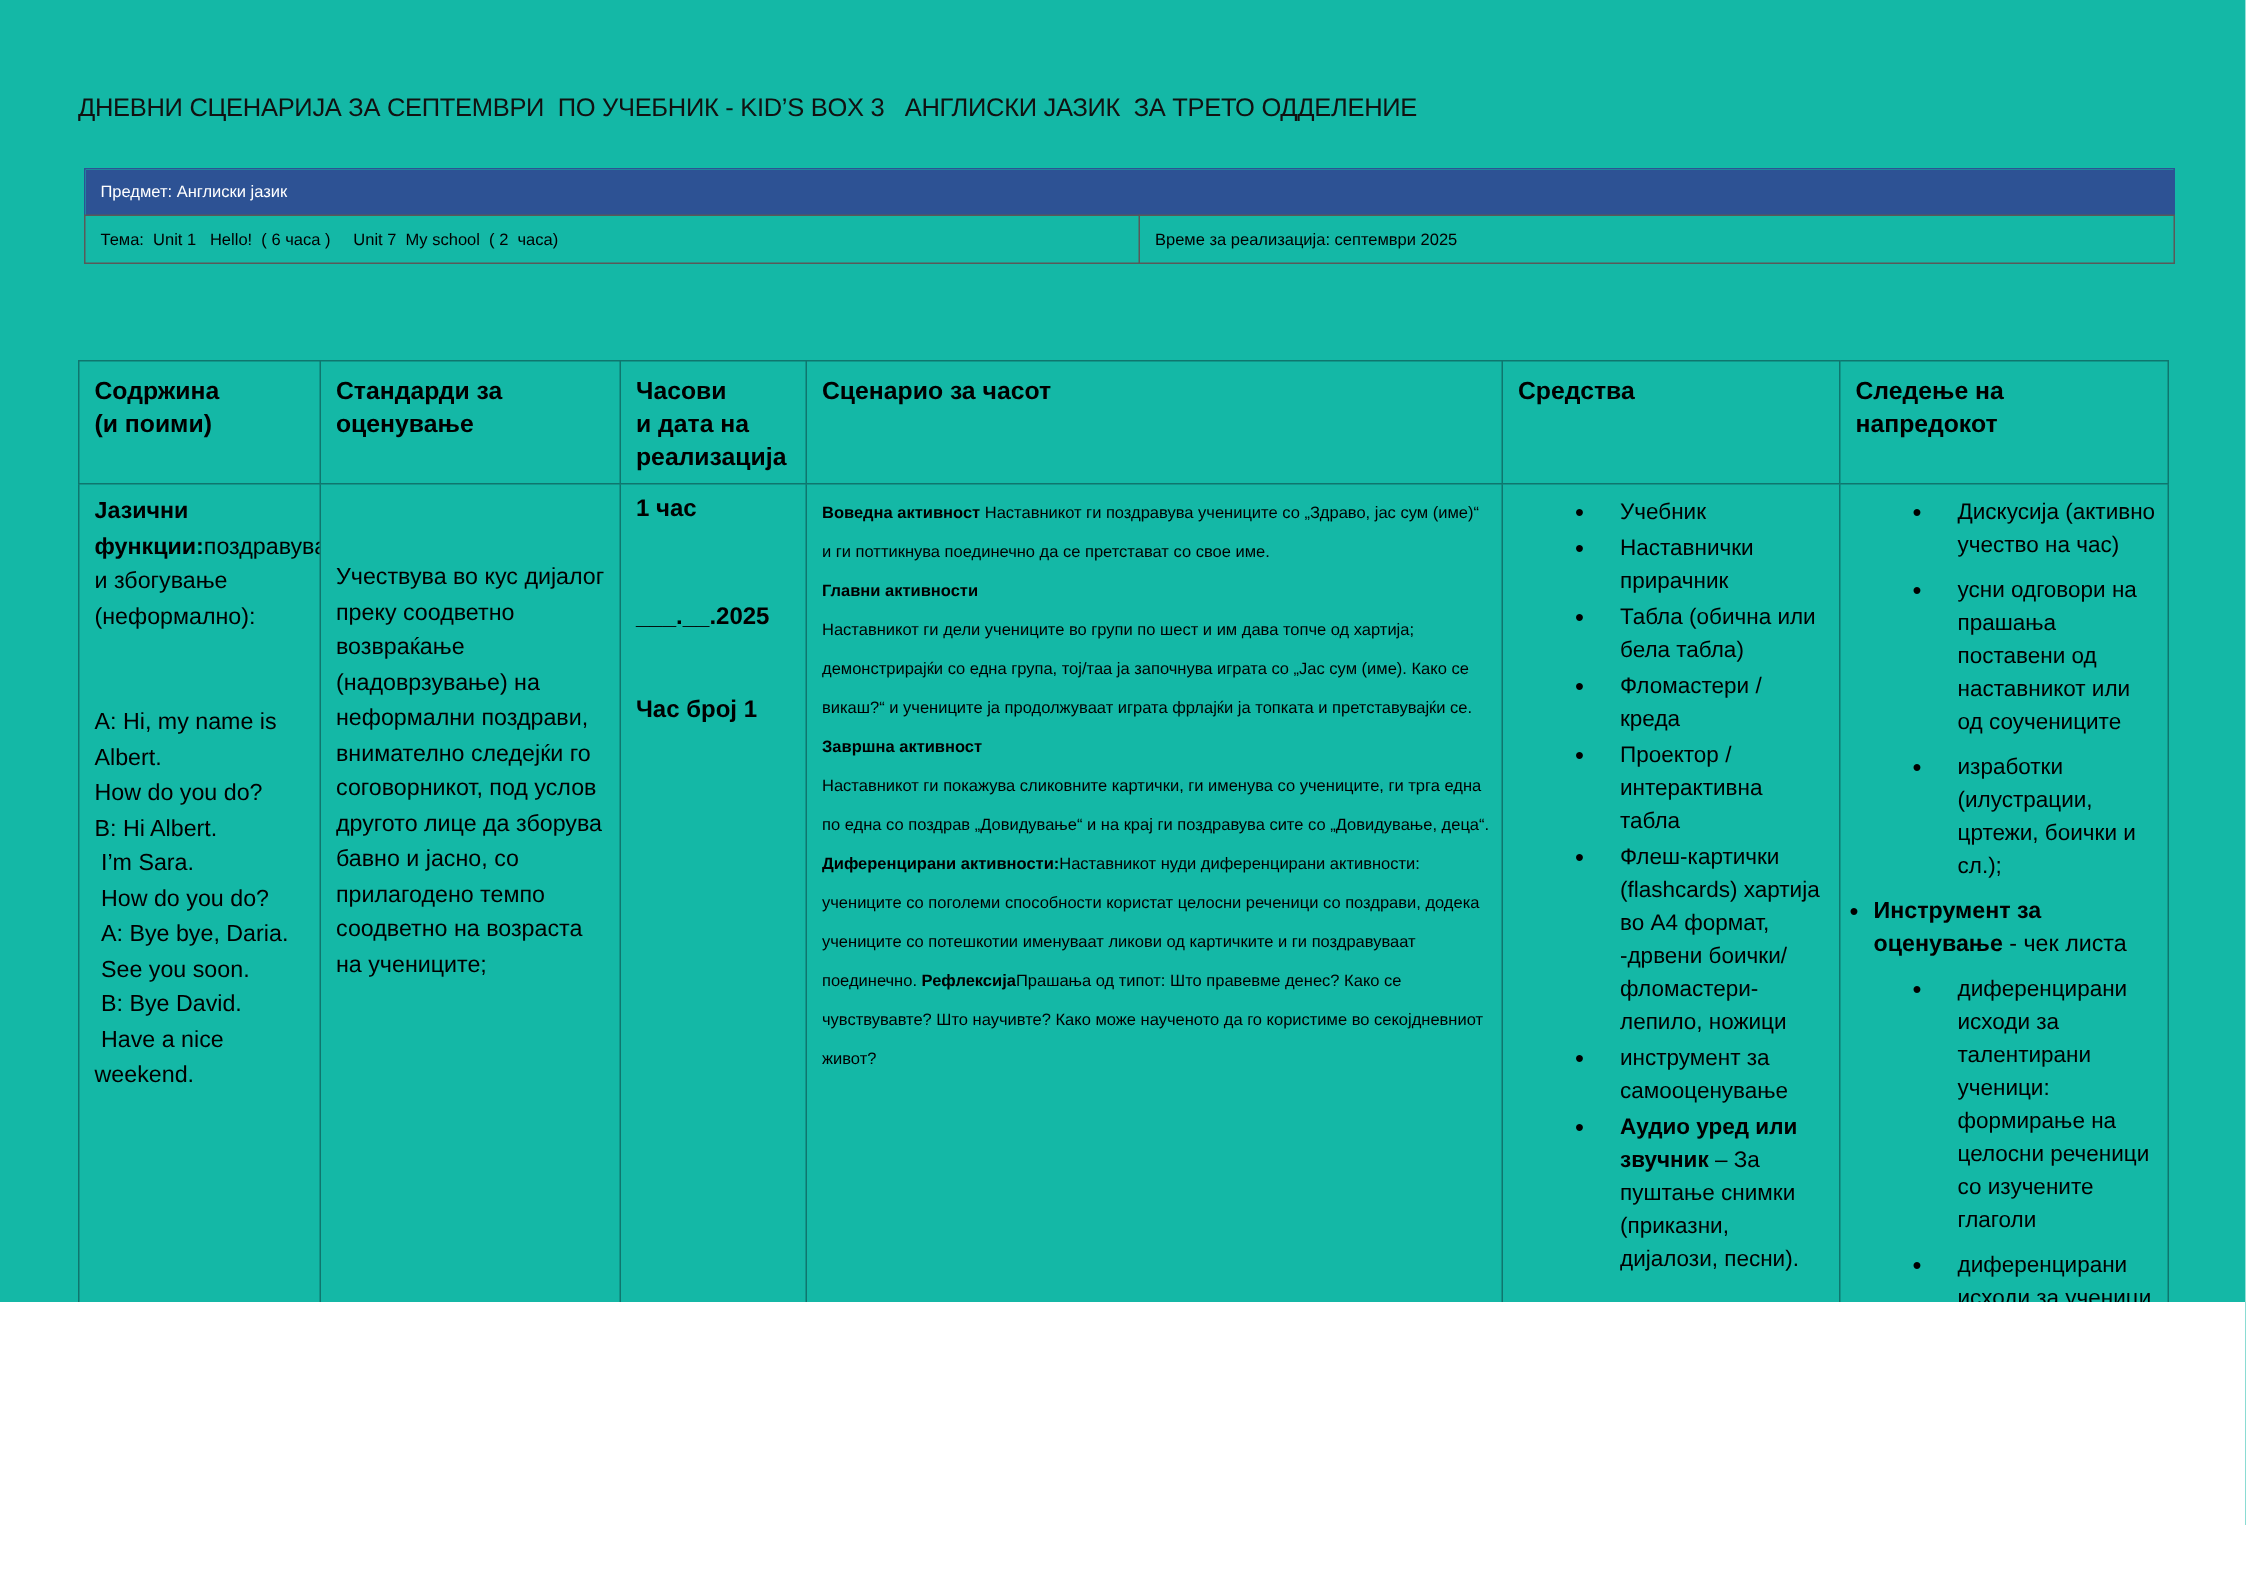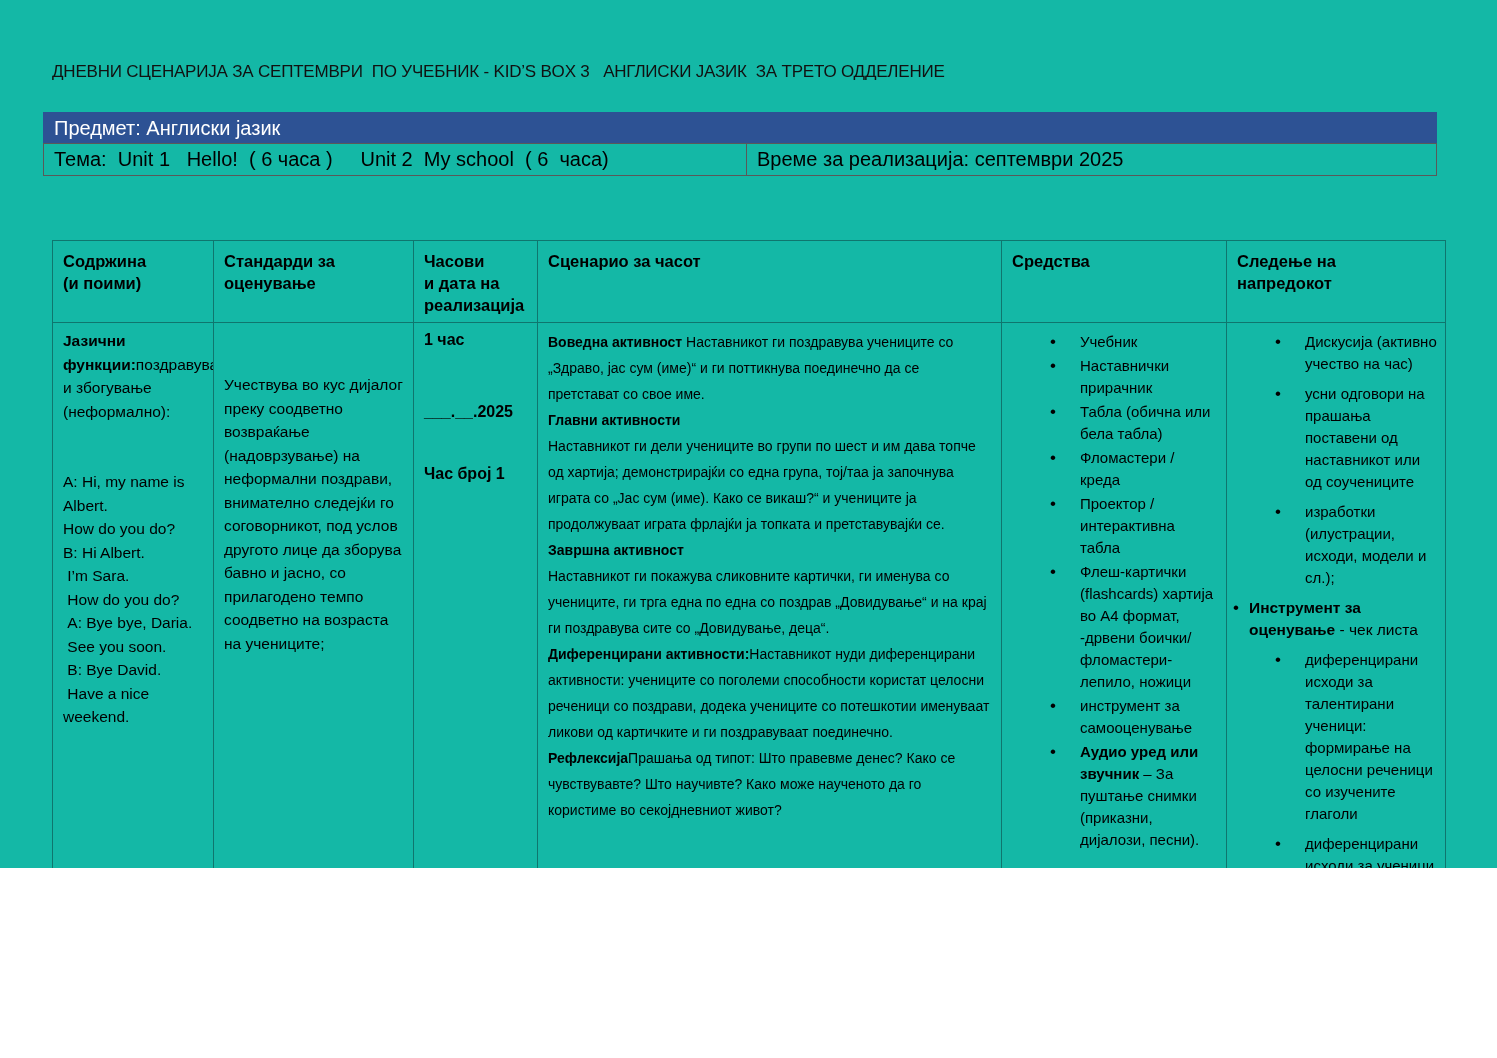--- a/index.html
+++ b/index.html
@@ -18,8 +18,8 @@
 
   
   .info-table{
-    position:absolute;left:43px;top:112px;width:1393px;
-    border-collapse:collapse;table-layout:fixed;font-size:20px;
+    position:absolute;left:56px;top:112px;width:1393px;
+    border-collapse:collapse;table-layout:fixed;font-size:11px;
   }
   .info-table td{
     border:1px solid #595959;padding:0 0 0 10px;vertical-align:middle;

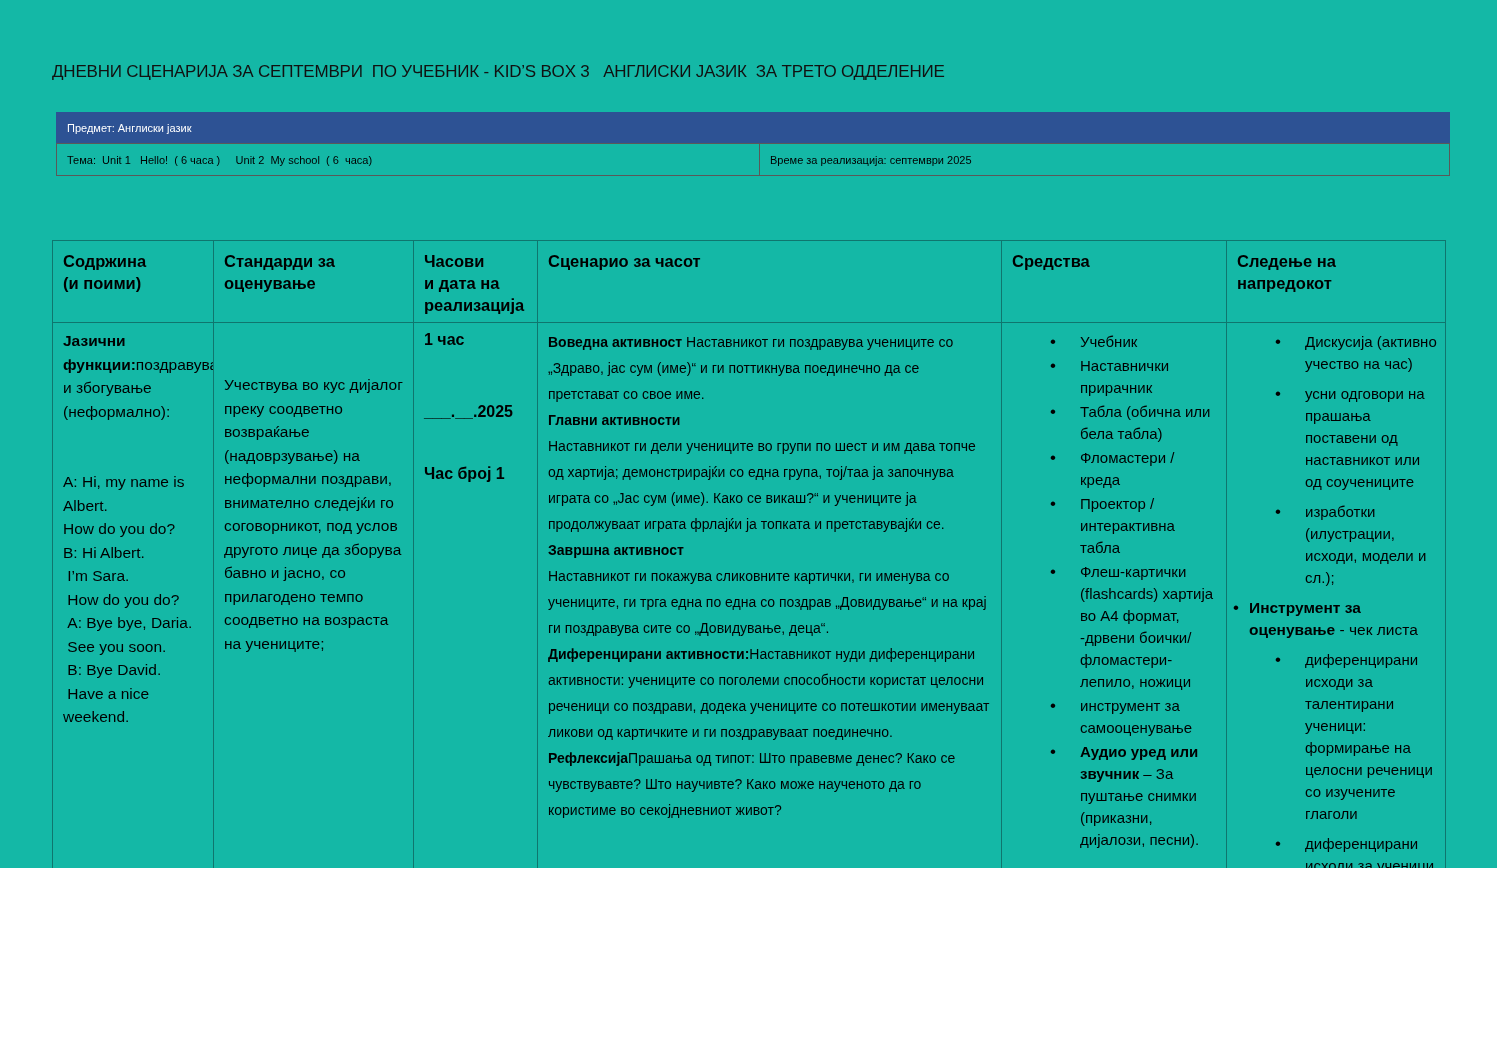--- a/index.html
+++ b/index.html
@@ -85,7 +85,7 @@
       <td colspan="2">Предмет: Англиски јазик</td>
     </tr>
     <tr class="info-row-theme">
-      <td>Тема:  Unit 1   Hello!  ( 6 часа )     Unit 2  My school  ( 6  часа)</td>
+      <td>Тема:  Unit 1   Hello!  ( 6 часа )     Unit 7  My school  ( 2  часа)</td>
       <td>Време за реализација: септември 2025</td>
     </tr>
   </tbody>

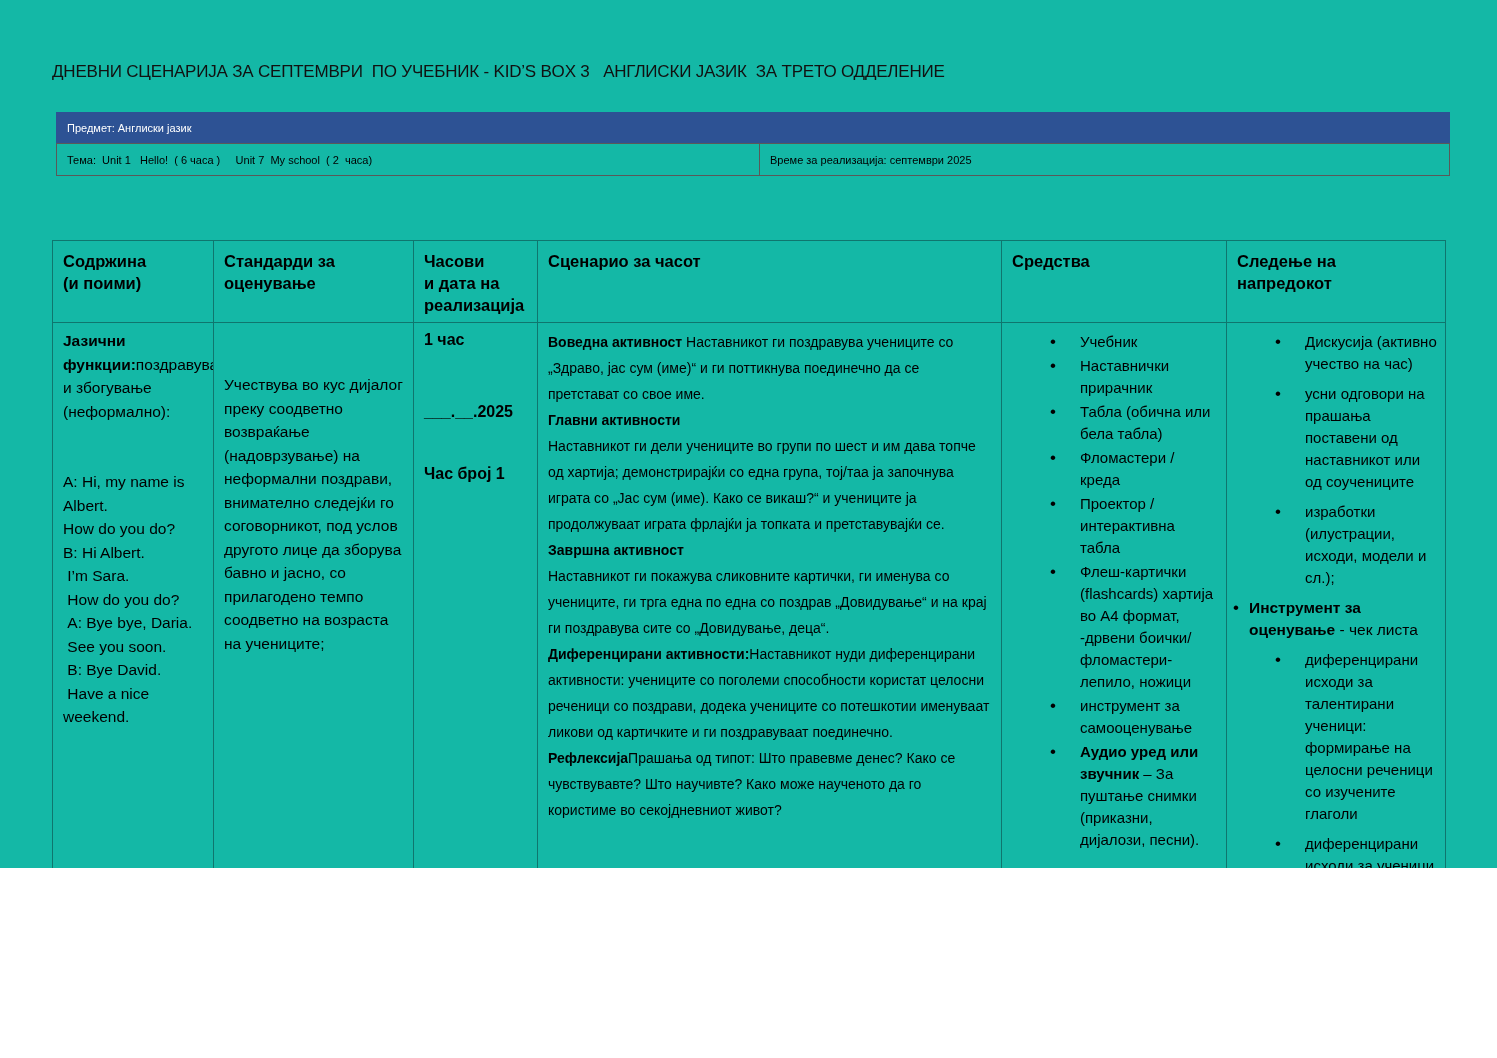--- a/index.html
+++ b/index.html
@@ -52,7 +52,7 @@
   .cell-hours{font-size:16px;font-weight:bold;line-height:22px;}
   .hours-date{margin-top:50px;}
   .hours-number{margin-top:40px;}
-  .cell-scenario{font-size:14px;line-height:26px;}
+  .cell-scenario{font-size:11px;line-height:26px;}
 
   ul.bullets{margin:2px 0 0 0;padding:0;list-style:none;font-size:15px;line-height:22px;}
   ul.bullets li{position:relative;padding-left:68px;margin-bottom:2px;}

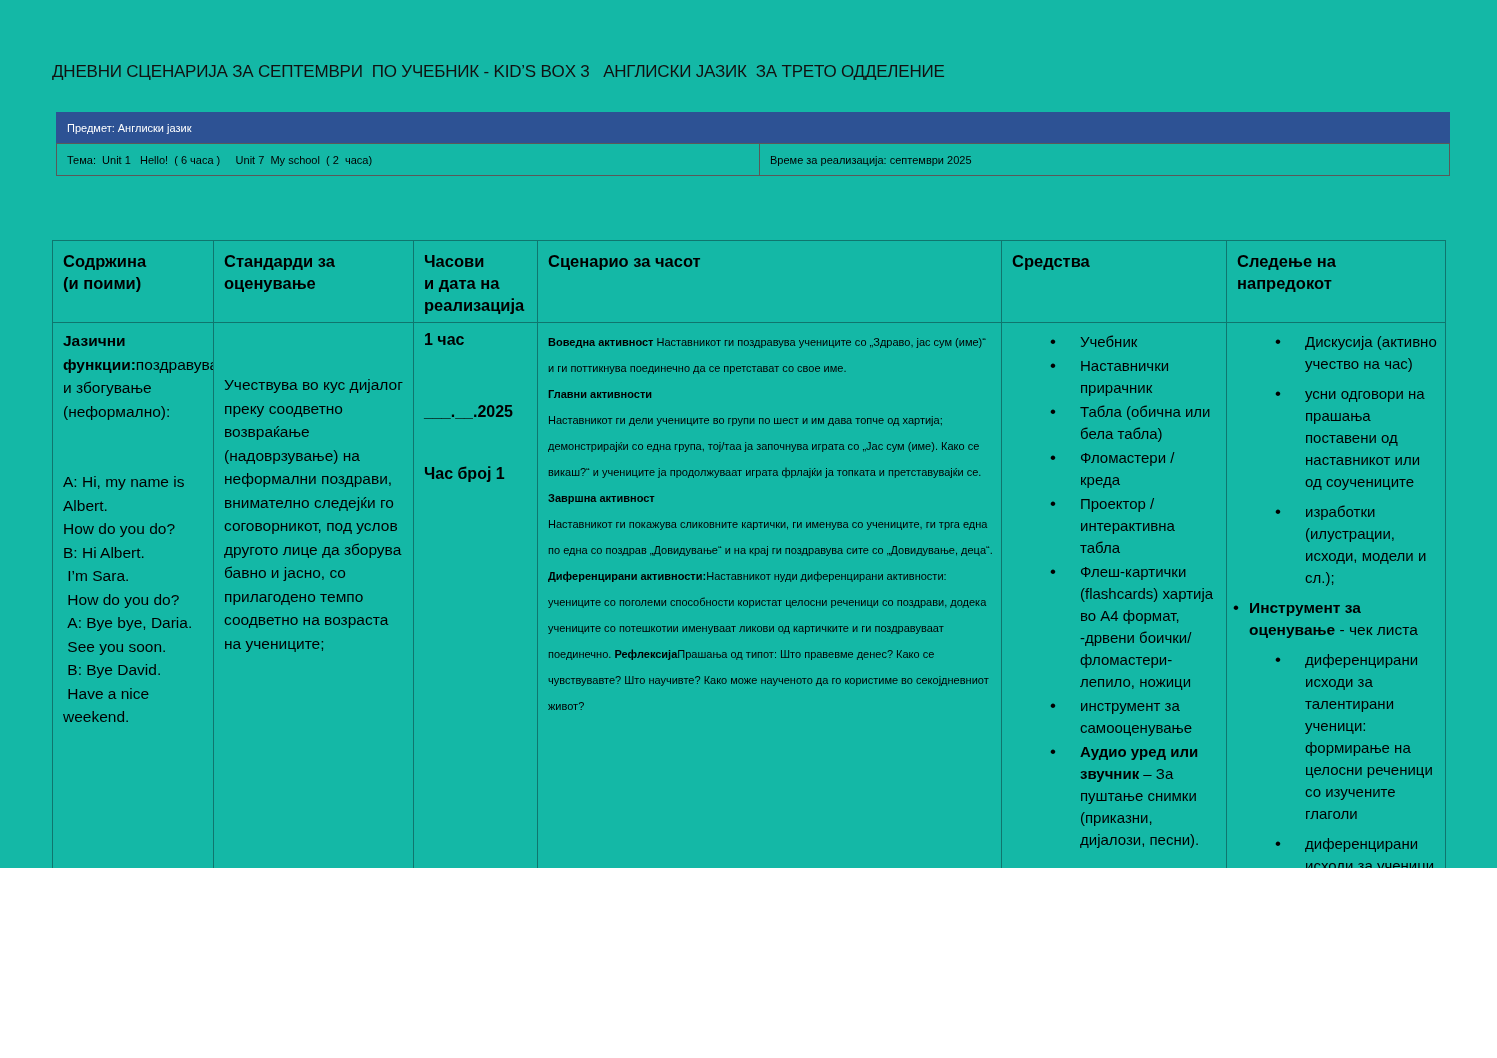--- a/index.html
+++ b/index.html
@@ -170,7 +170,7 @@
         <ul class="bullets spread">
           <li><span class="b"></span><span>Дискусија (активно учество на час)</span></li>
           <li><span class="b"></span><span>усни одговори на прашања поставени од наставникот или од соучениците</span></li>
-          <li><span class="b"></span><span>изработки (илустрации, исходи, модели и сл.);</span></li>
+          <li><span class="b"></span><span>изработки (илустрации, цртежи, боички и сл.);</span></li>
           <li class="flush"><span class="b">Инструмент  за оценување</span><span> - чек листа</span></li>
           <li><span class="b"></span><span>диференцирани исходи за талентирани ученици: формирање на целосни реченици со изучените глаголи</span></li>
           <li><span class="b"></span><span>диференцирани исходи за ученици со потешкотии: ученикот поврзува поим со слика</span></li>

